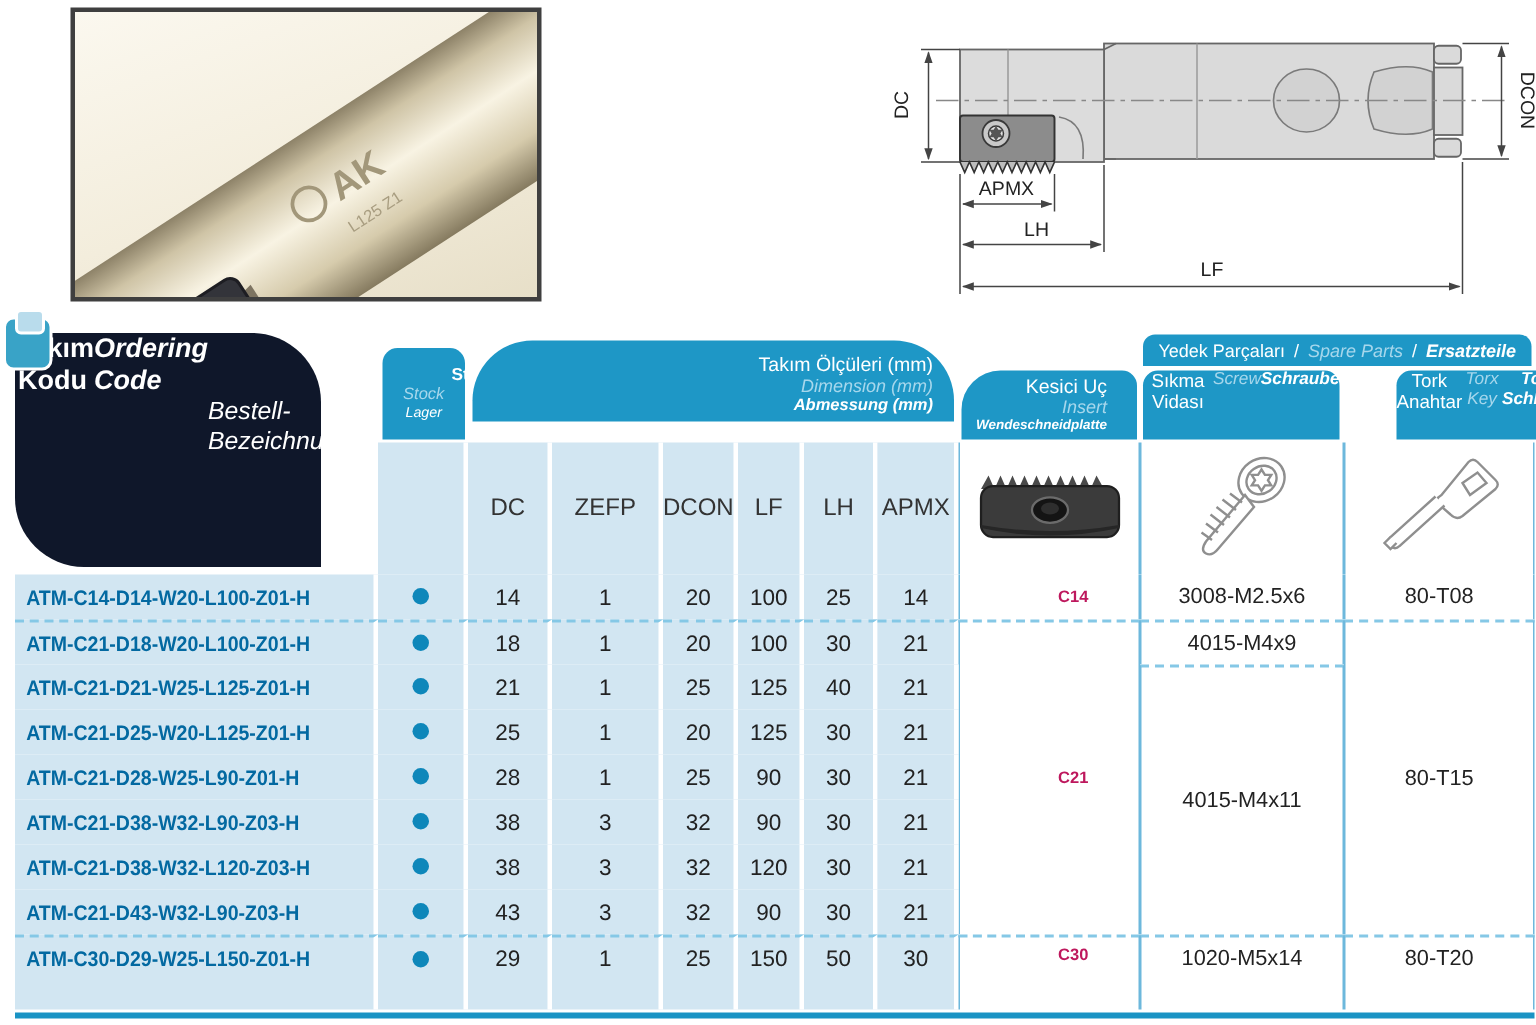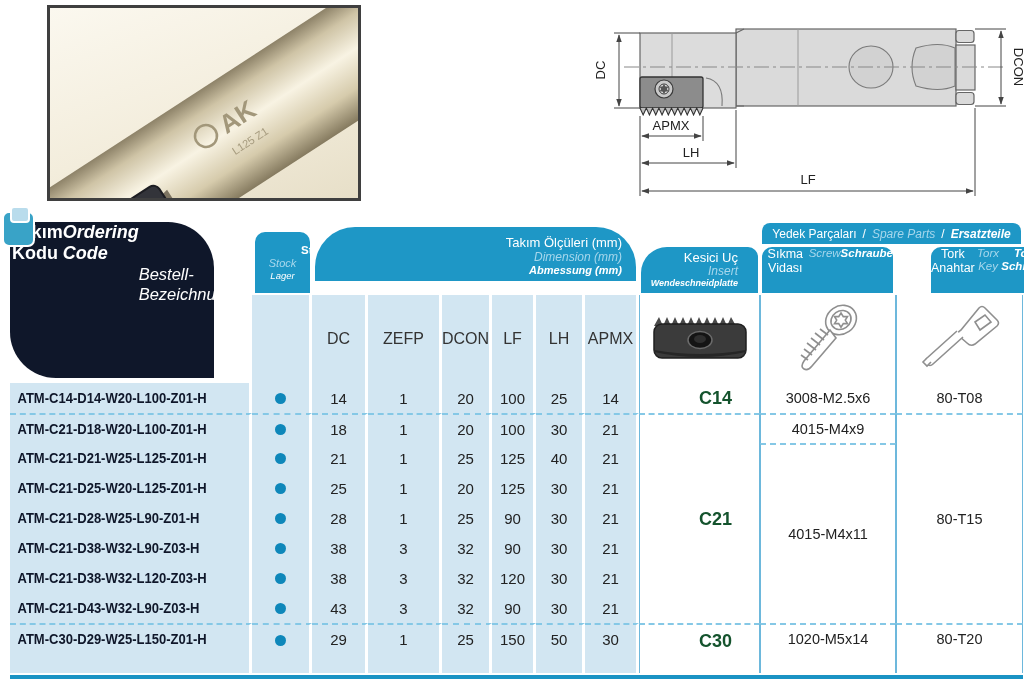--- a/index.html
+++ b/index.html
@@ -72,7 +72,7 @@
   tr.hdr{height:88px;}
   tr.r{height:30px;}
   tr.rlast{height:50px;}
-  td.code{font-size:14px;font-weight:bold;color:#0f172a;text-align:left;}
+  td.code{font-size:14px;font-weight:bold;color:#0369a1;text-align:left;}
   td.code span{display:inline-block;transform:scaleX(.93);transform-origin:left center;
     padding-left:8px;white-space:nowrap;}
   td.num{font-size:15px;color:#222;text-align:center;}

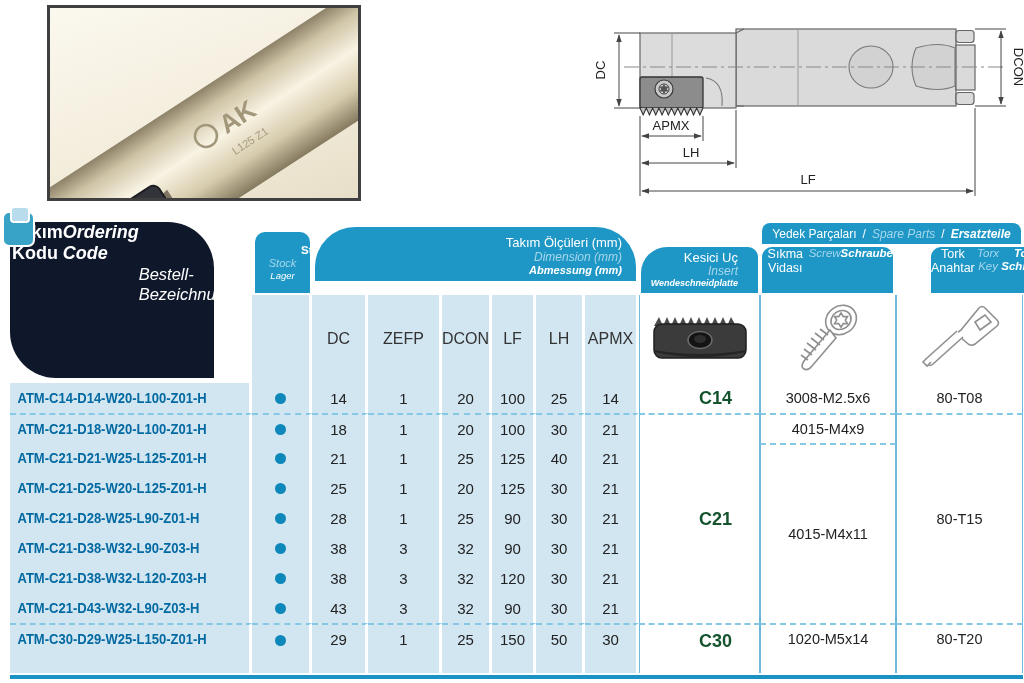--- a/index.html
+++ b/index.html
@@ -78,7 +78,7 @@
   td.num{font-size:15px;color:#222;text-align:center;}
   td.stokc{text-align:center;}
   .dot{display:inline-block;width:11px;height:11px;border-radius:50%;background:#0e87ba;vertical-align:middle;}
-  td.insname{font-size:18px;font-weight:bold;color:#14532d;padding-left:32px;}
+  td.insname{font-size:11px;font-weight:bold;color:#be185d;padding-left:32px;}
   td.partname{font-size:14.5px;color:#222;}
   td.dash{border-top:2px dashed #85c8e6;}
   tr.rlast td{vertical-align:top;padding-top:6px;}

